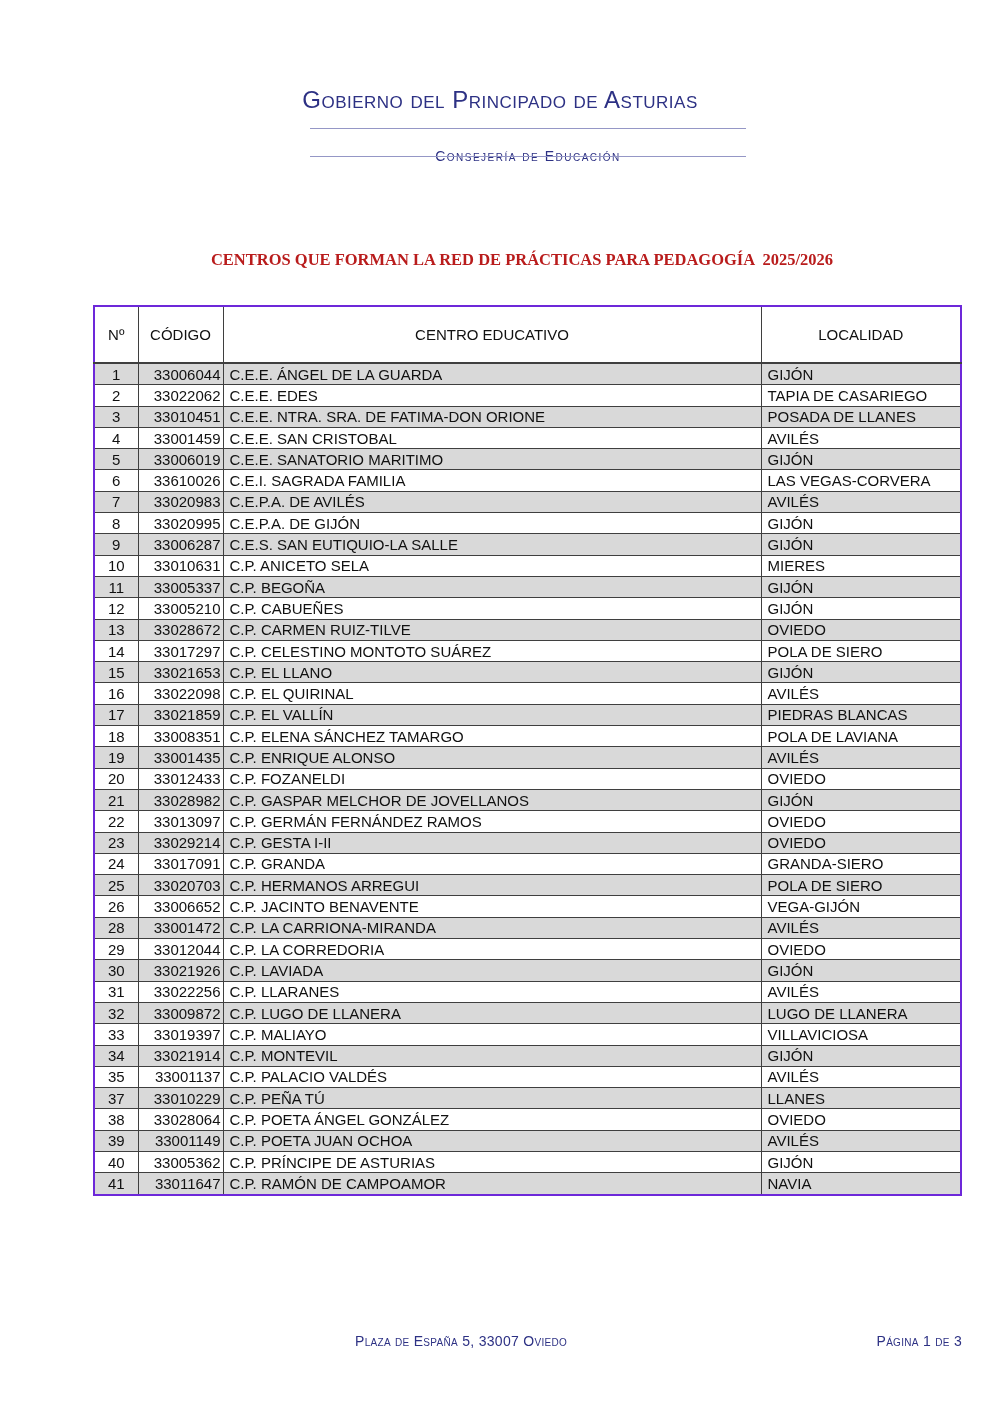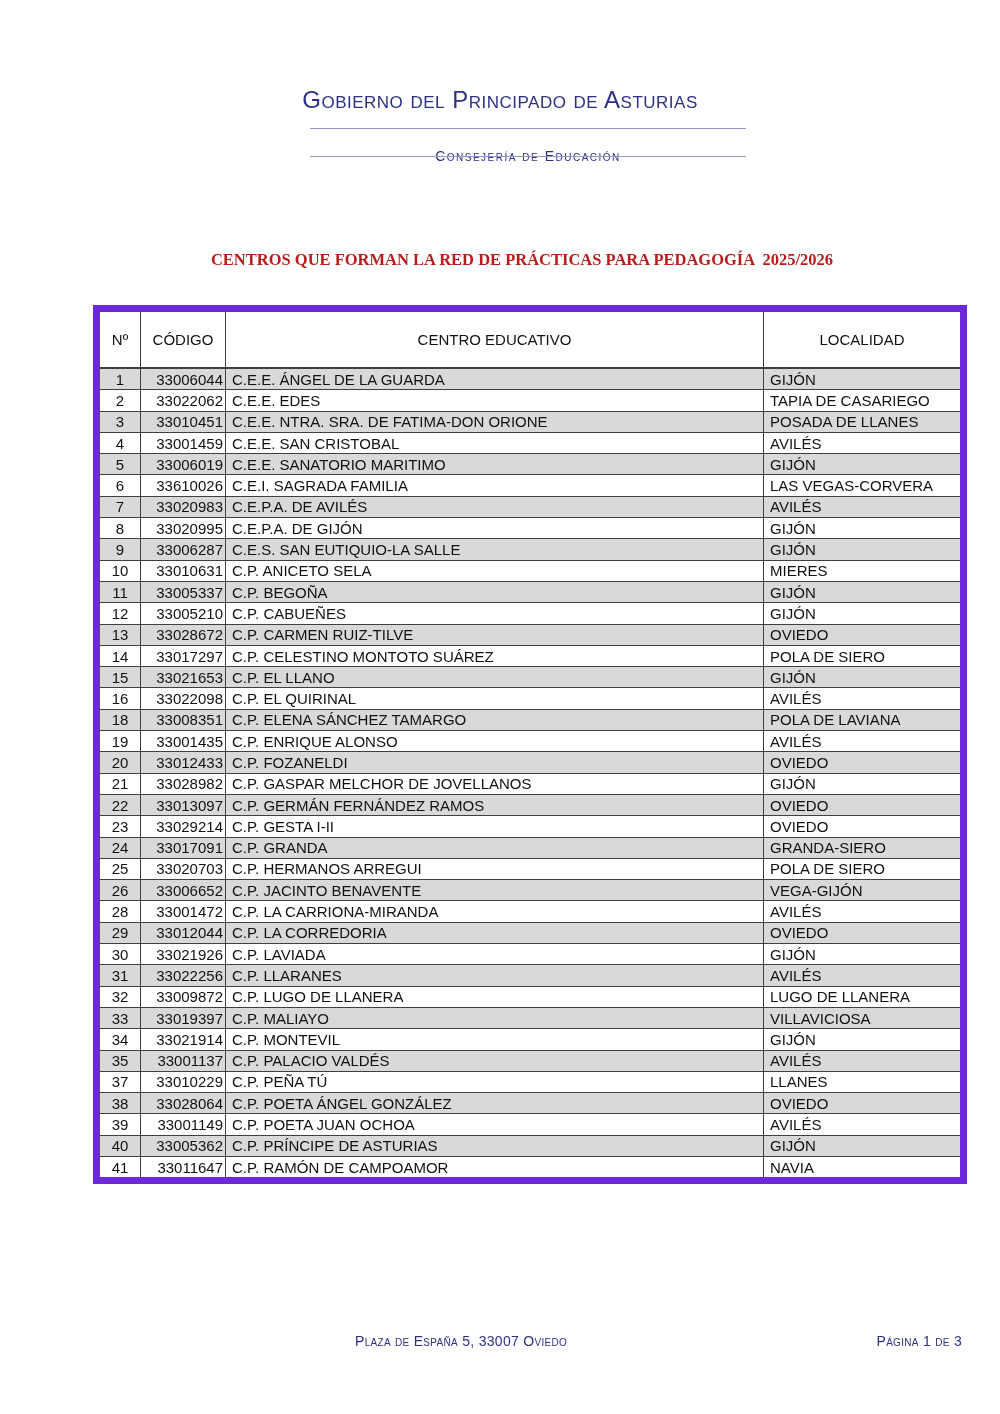--- a/index.html
+++ b/index.html
@@ -74,7 +74,7 @@
     background:#ffffff;
     border-bottom-width:2px;
   }
-  table.centers { border:7px solid #6d28d9; }
+  table.centers { border:2px solid #6d28d9; }
   table.centers td {
     height:20.3px;
     padding:0 6px;

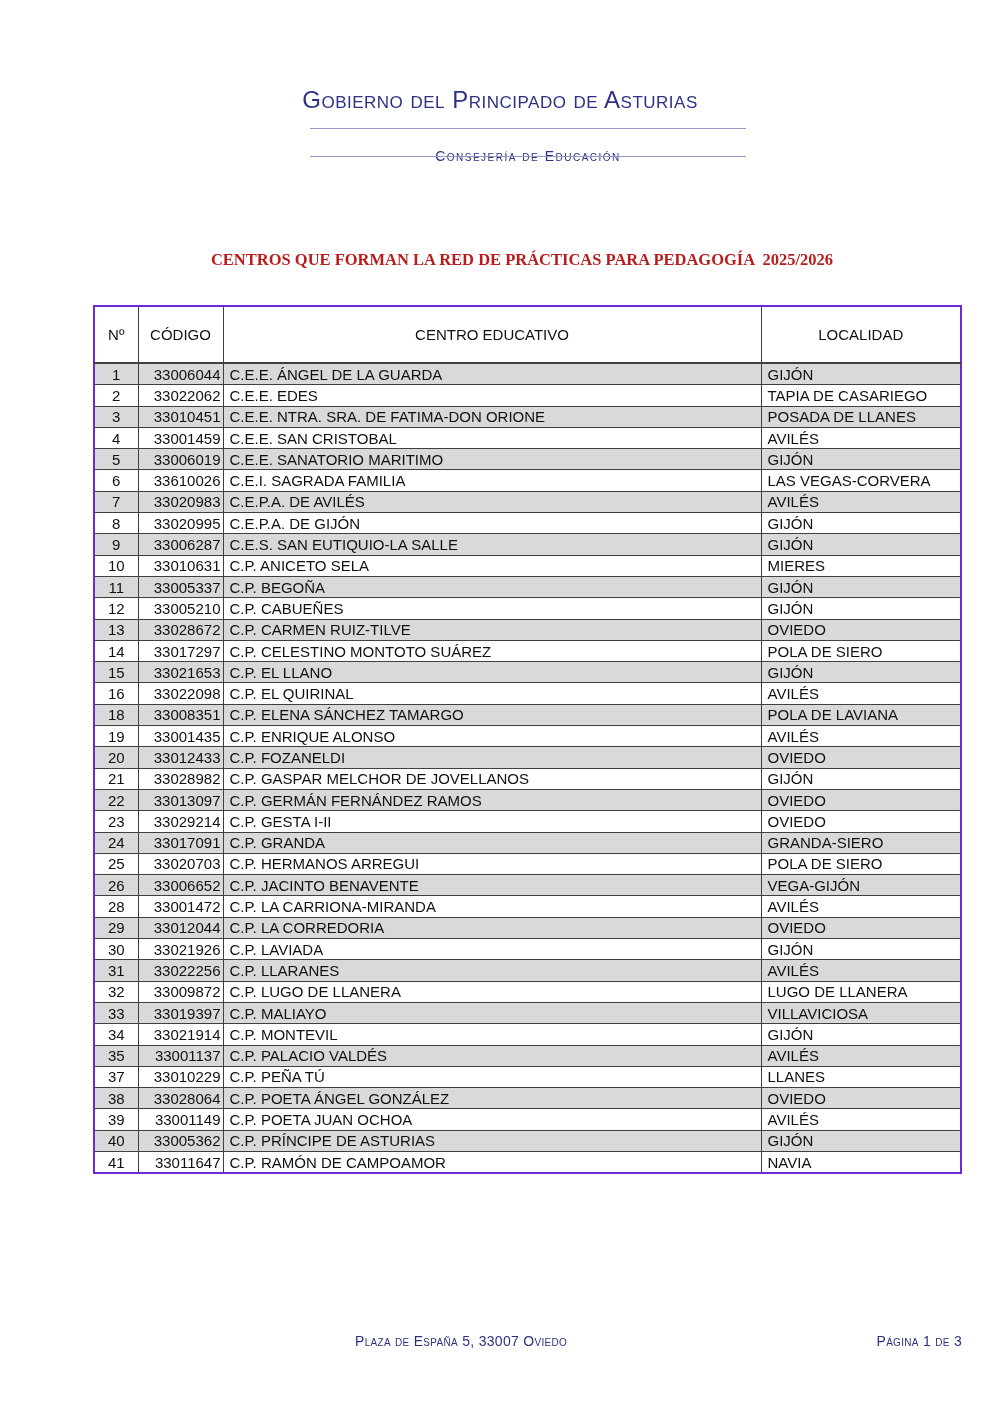--- a/index.html
+++ b/index.html
@@ -256,6 +256,12 @@
           <td class="loc">AVILÉS</td>
         </tr>
         <tr>
+          <td class="num">17</td>
+          <td class="code">33021859</td>
+          <td class="name">C.P. EL VALLÍN</td>
+          <td class="loc">PIEDRAS BLANCAS</td>
+        </tr>
+        <tr>
           <td class="num">18</td>
           <td class="code">33008351</td>
           <td class="name">C.P. ELENA SÁNCHEZ TAMARGO</td>

